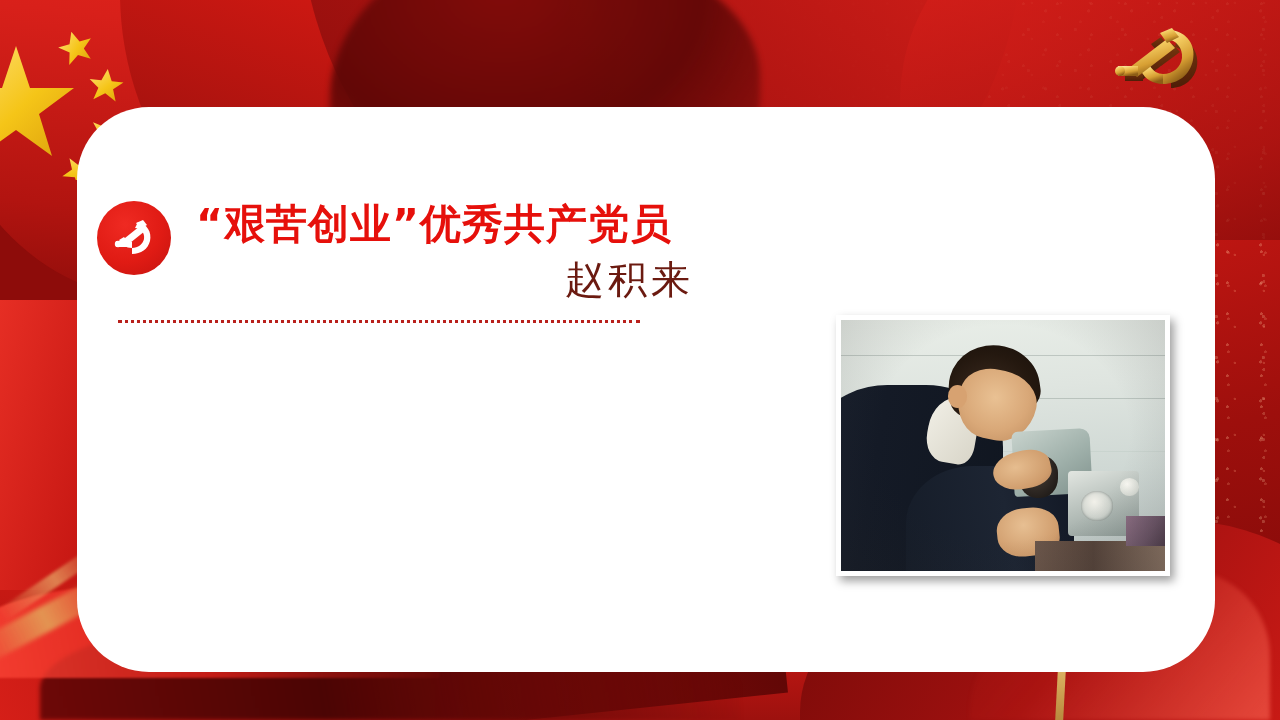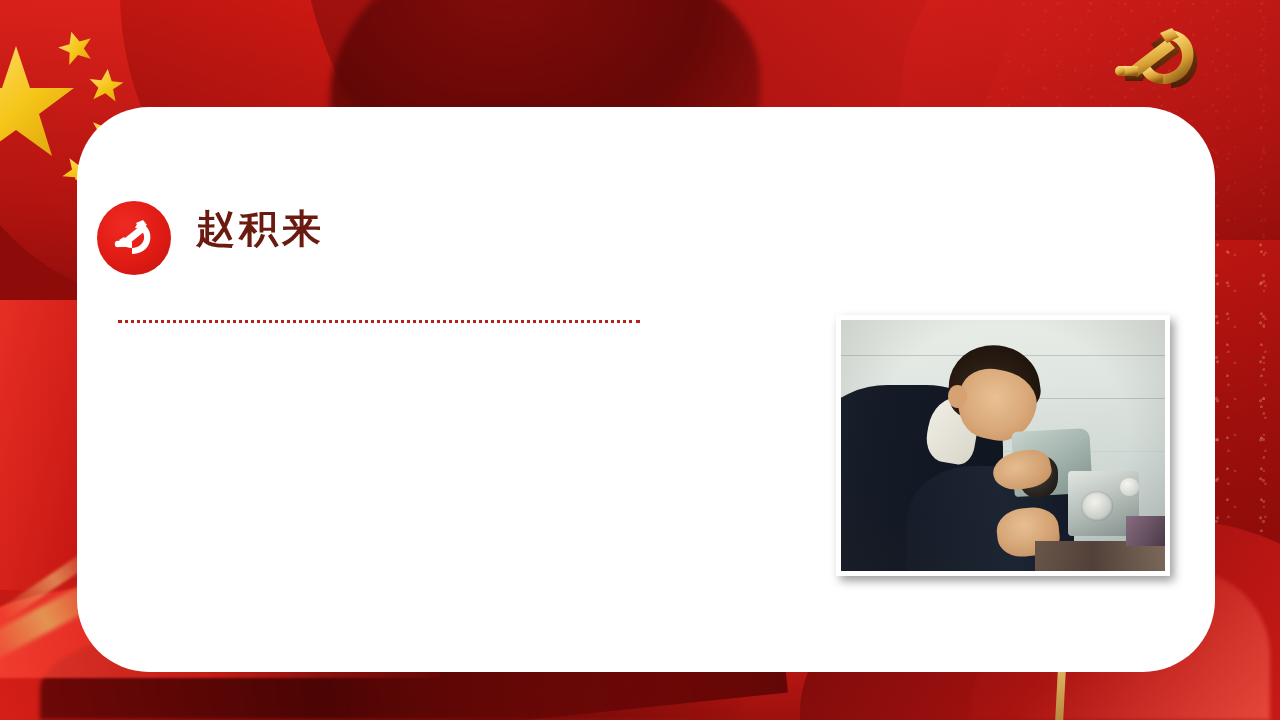--- a/index.html
+++ b/index.html
@@ -446,6 +446,7 @@
   </div>
 
   <div class="title-wrap">
+    <div class="title-line1">“艰苦创业”优秀共产党员</div>
     <div class="title-line2">赵积来</div>
   </div>
 

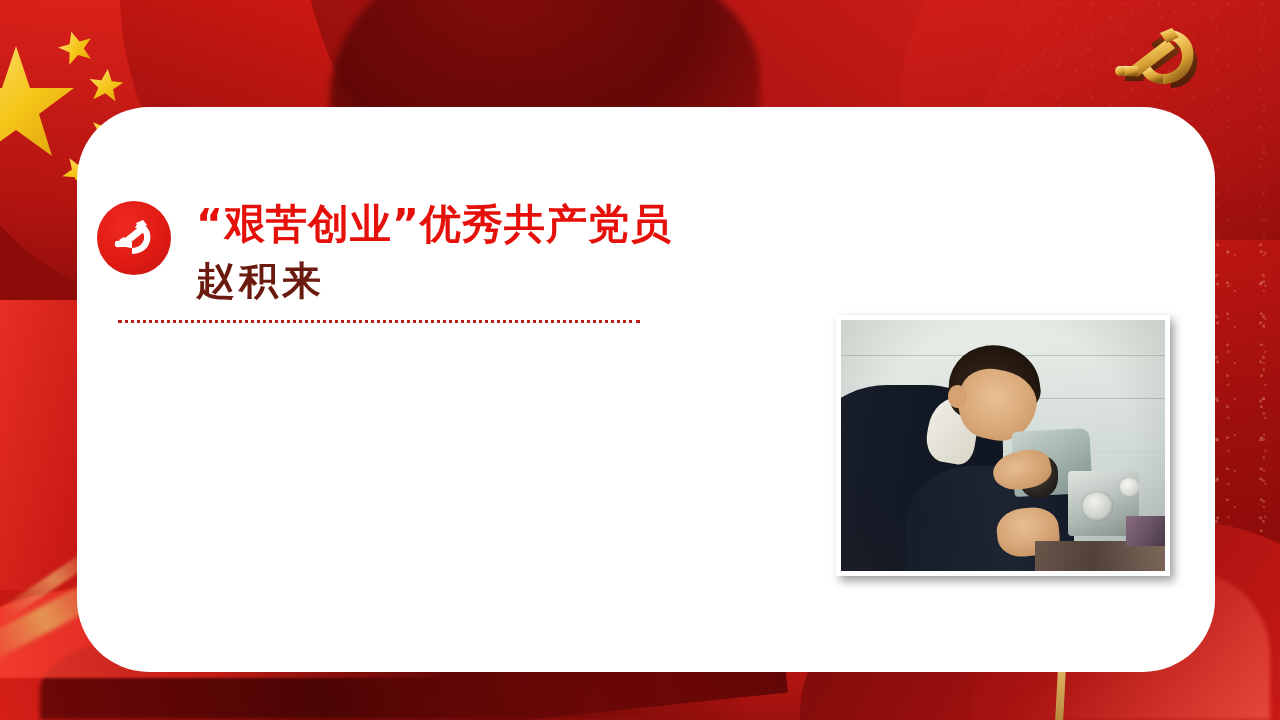--- a/index.html
+++ b/index.html
@@ -181,11 +181,11 @@
   .title-line2 {
     margin-top: 6px;
     font-size: 39px;
-    font-weight: bold;
+    font-weight: normal;
     color: #6b1a10;
     letter-spacing: 4px;
     line-height: 48px;
-    text-align: left;
+    text-align: right;
     padding-right: 122px;
     font-family: "DejaVu Serif", "Liberation Serif", serif;
   }

